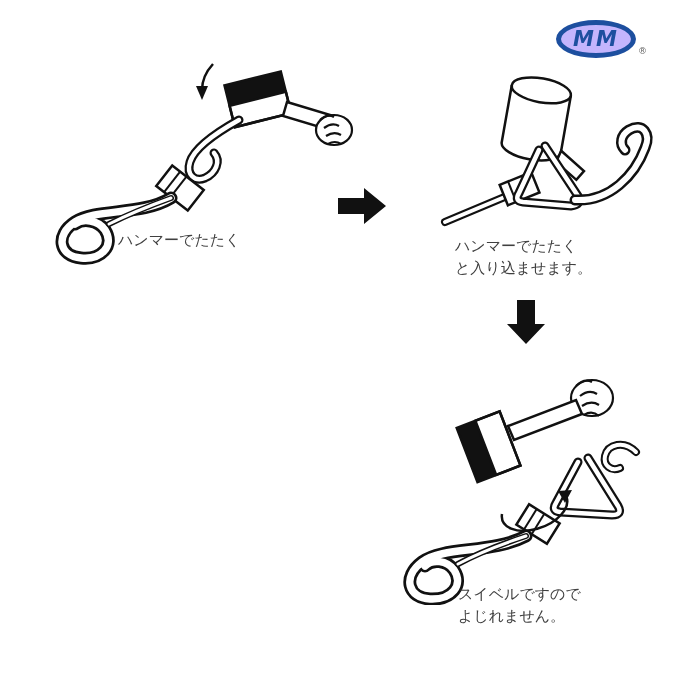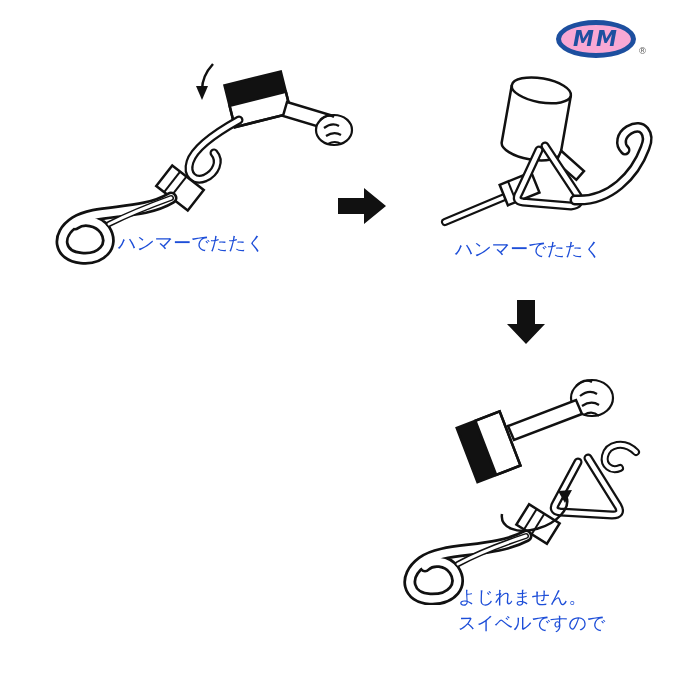--- a/index.html
+++ b/index.html
@@ -27,7 +27,7 @@
     width: 70px; height: 28px;
     border: 5px solid #1d4f9f;
     border-radius: 50%;
-    background: #f9a8d4;
+    background: #c4b5fd;
     display: flex;
     align-items: center;
     justify-content: center;

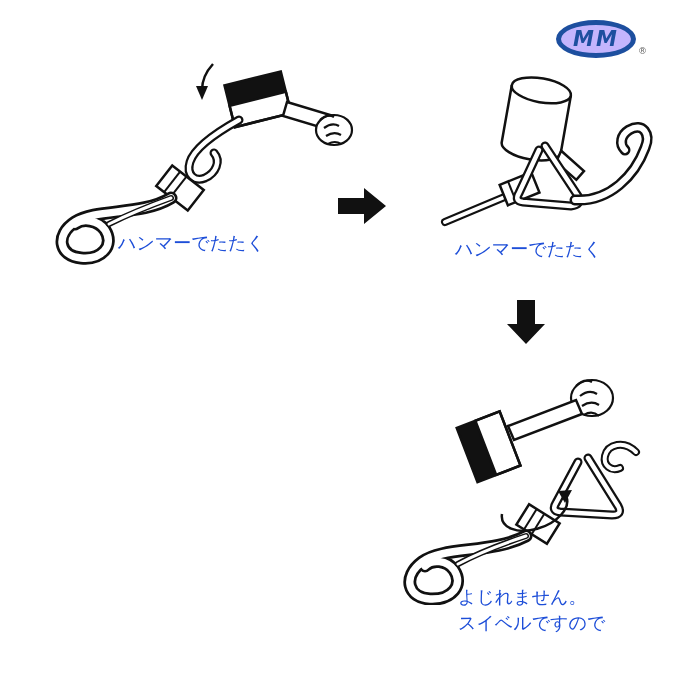--- a/index.html
+++ b/index.html
@@ -46,8 +46,8 @@
 
   
   .caption {
-    color: #1d4ed8;
-    font-size: 18px;
+    color: #404040;
+    font-size: 15px;
     line-height: 1.45;
     white-space: nowrap;
   }

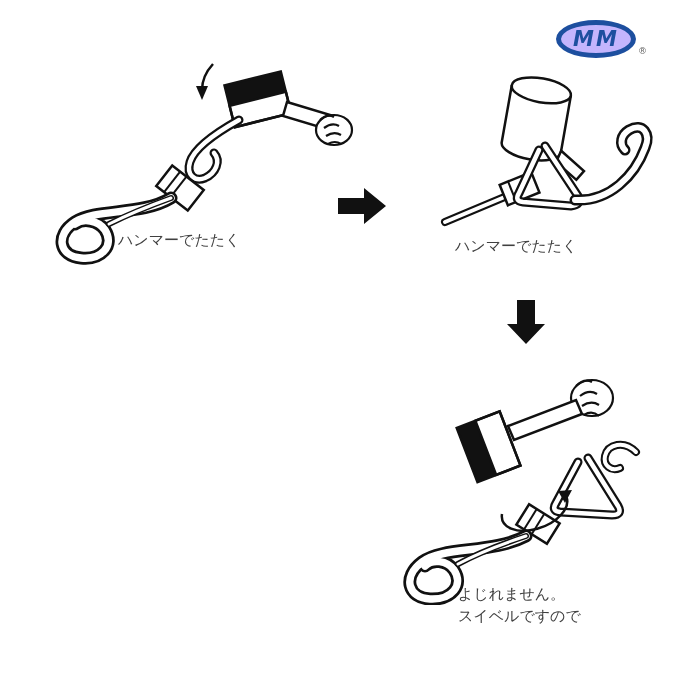--- a/index.html
+++ b/index.html
@@ -153,6 +153,7 @@
 
   <div class="abs caption cap2">
     <span>ハンマーでたたく</span>
+    <span>と入り込ませます。</span>
   </div>
 
   <svg class="abs" style="left:504px; top:300px;" width="44" height="46" viewBox="0 0 44 46">

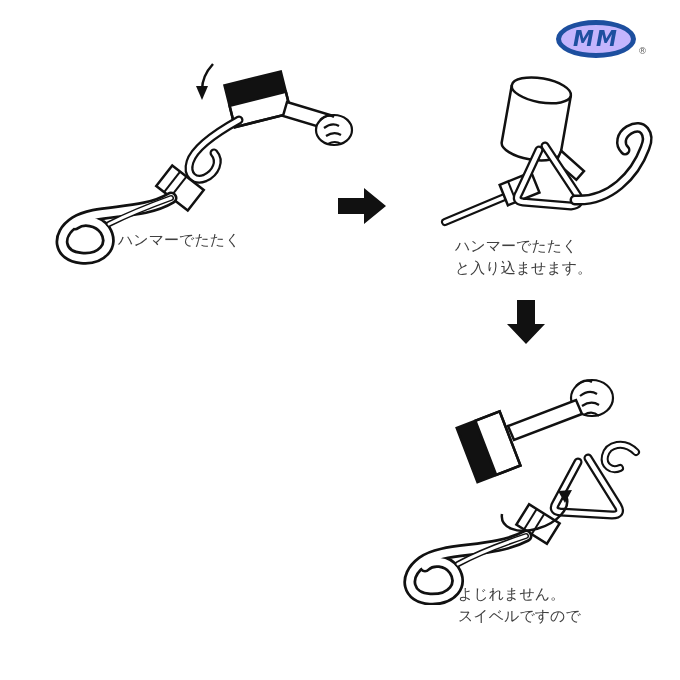--- a/index.html
+++ b/index.html
@@ -209,8 +209,8 @@
   </svg>
 
   <div class="abs caption cap3">
+    <span>スイベルですので</span>
     <span>よじれません。</span>
-    <span>スイベルですので</span>
   </div>
 
 </div>

